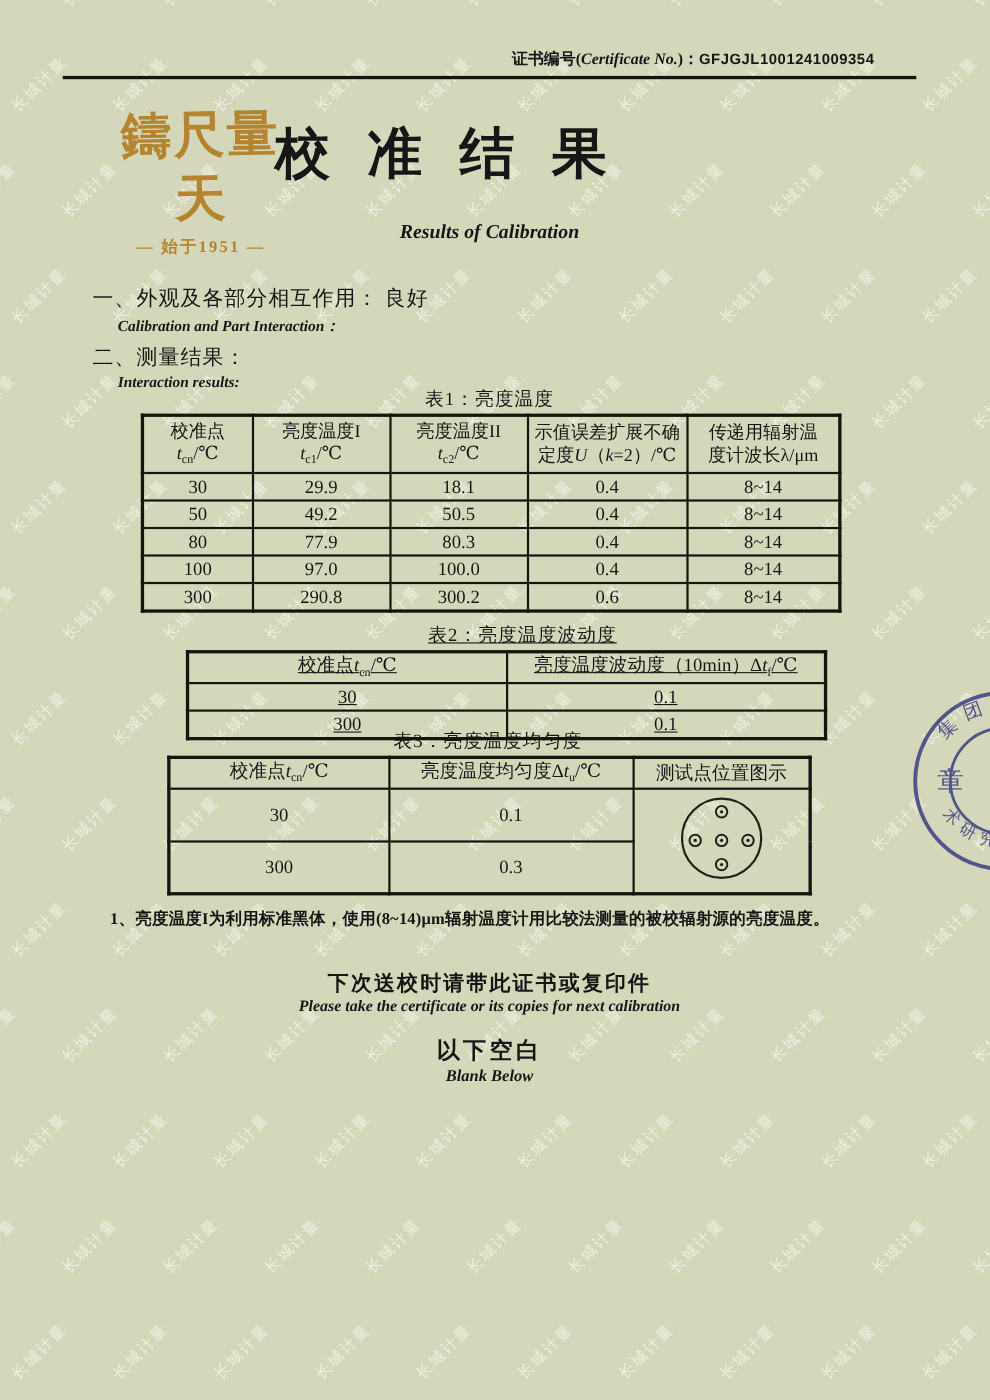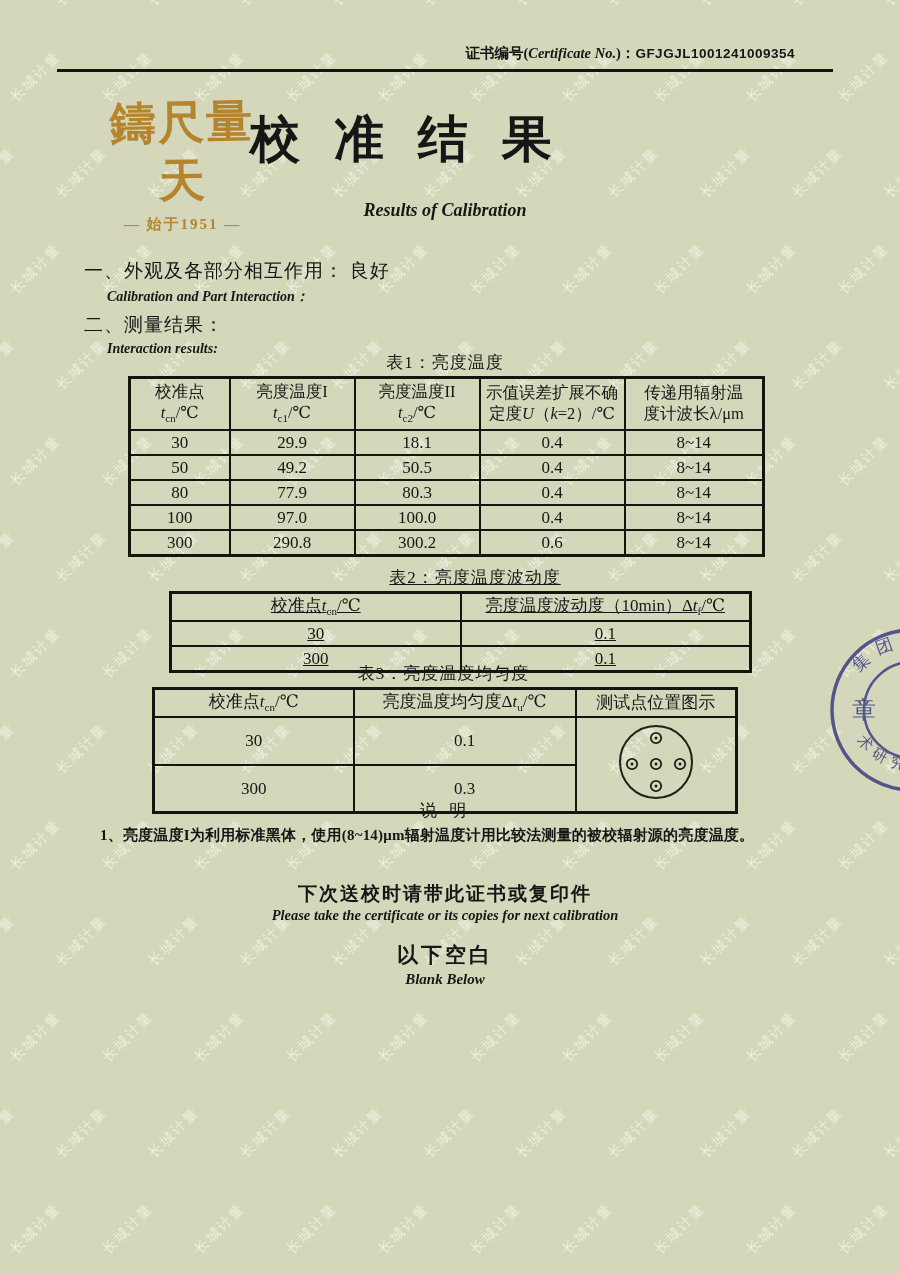--- a/index.html
+++ b/index.html
@@ -422,7 +422,6 @@
       </table>
     </div>
 
-    <div class="abs notes-heading">说  明</div>
     <div class="abs note-line note1">1、亮度温度I为利用标准黑体，使用(8~14)μm辐射温度计用比较法测量的被校辐射源的亮度温度。</div>
 
     <div class="abs bring-en">Please take the certificate or its copies for next calibration</div>

